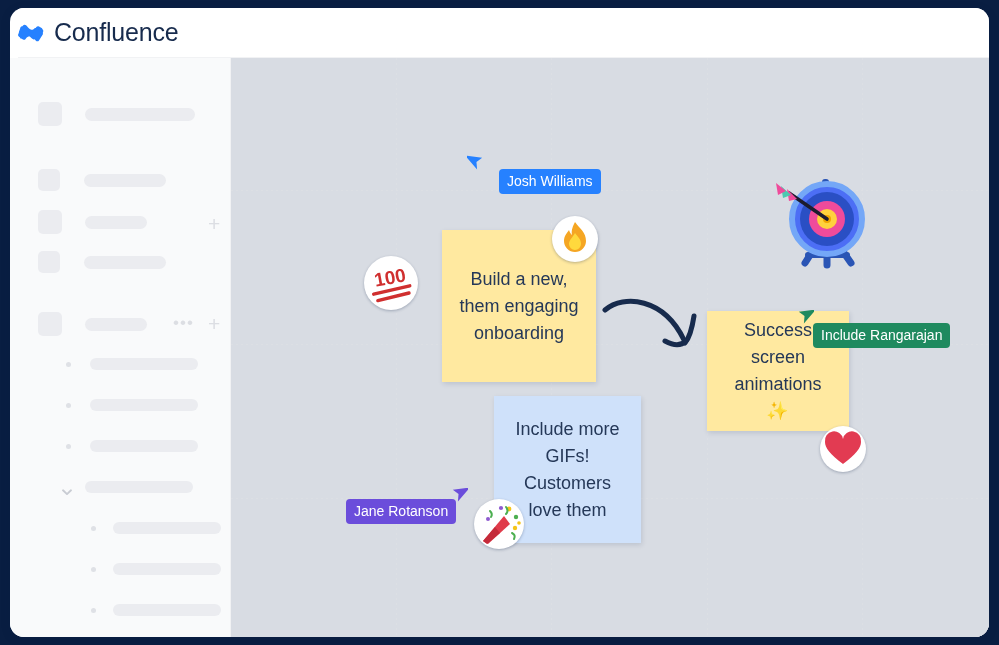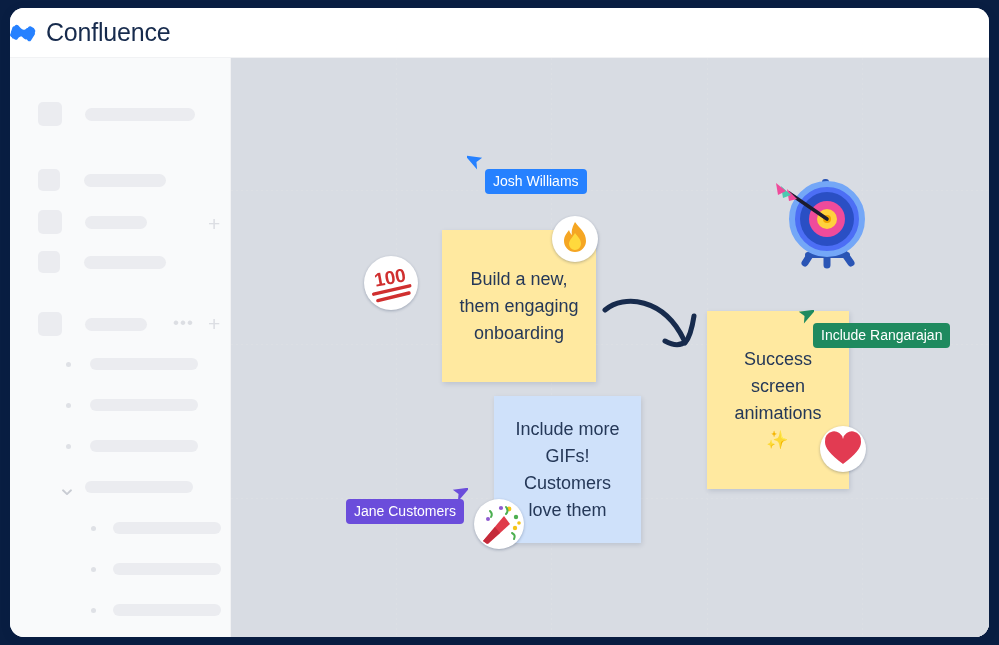--- a/index.html
+++ b/index.html
@@ -24,7 +24,7 @@
   
   .header {
     position: absolute;
-    left: 0; top: 0;
+    left: 8px; top: 0;
     width: 979px; height: 50px;
     background: #ffffff;
     border-bottom: 1px solid #f1f2f4;

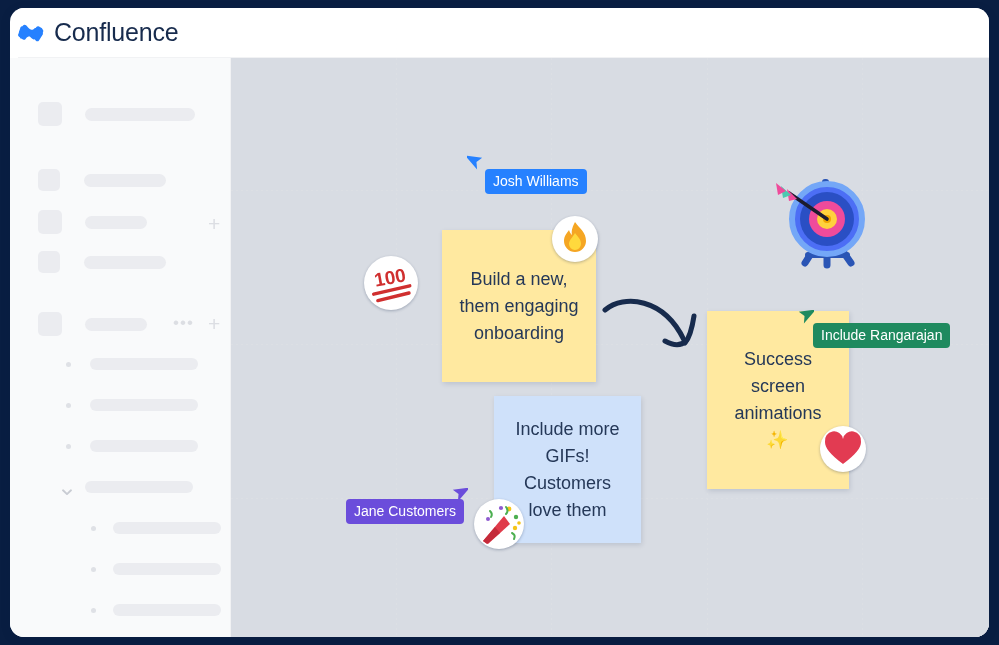--- a/index.html
+++ b/index.html
@@ -319,7 +319,7 @@
         <path d="M2 1 L16 11 L9 12 L6 19 Z" fill="#2681ff" transform="rotate(-28 9 11)"></path>
       </svg>
     </div>
-    <div class="cursor-label" style="left:254px; top:111px; background:#2681ff;">Josh Williams</div>
+    <div class="cursor-label" style="left:268px; top:111px; background:#2681ff;">Josh Williams</div>
 
     <div class="cursor" style="left:565px; top:246px;">
       <svg viewBox="0 0 18 22" width="18" height="22" aria-hidden="true">

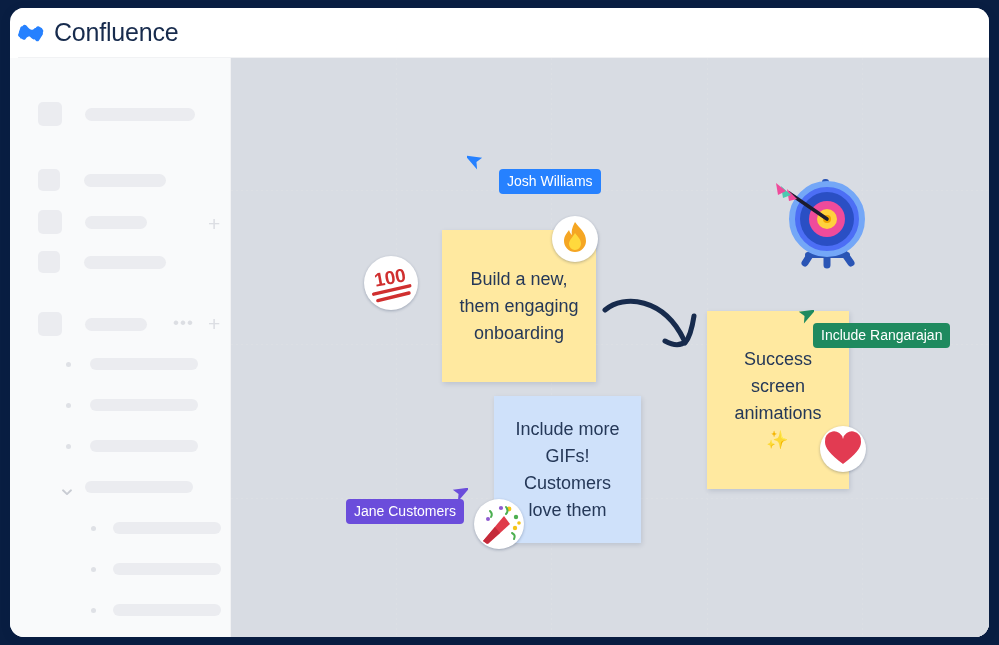--- a/index.html
+++ b/index.html
@@ -284,7 +284,7 @@
       </svg>
     </div>
 
-    <div class="note note-yellow" style="left:476px; top:253px; width:142px; height:178px;">
+    <div class="note note-yellow" style="left:476px; top:253px; width:142px; height:120px;">
       <span>Success screen animations ✨</span>
     </div>
 

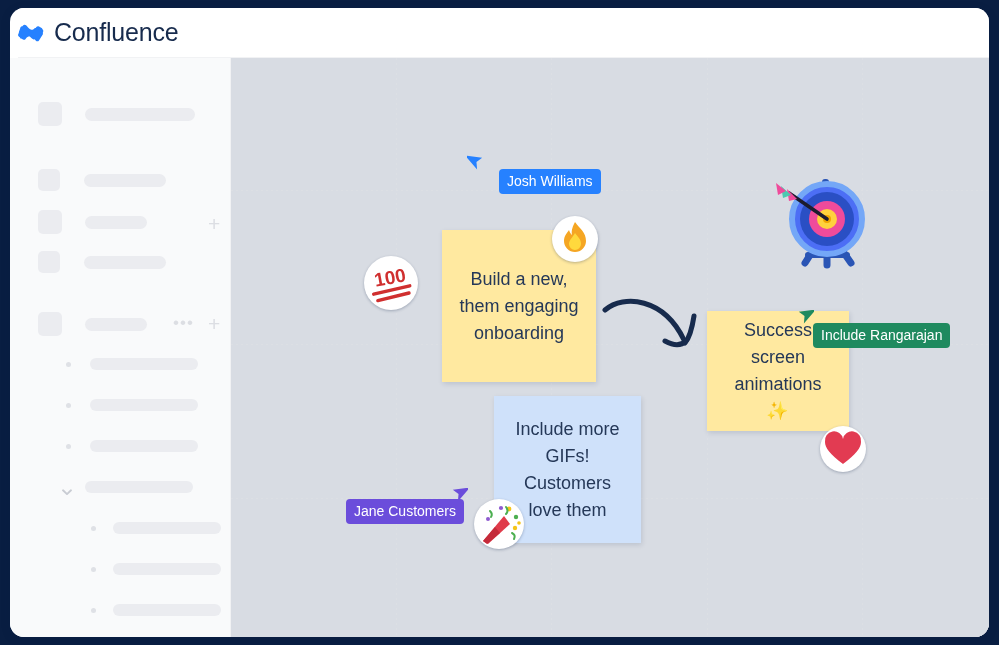--- a/index.html
+++ b/index.html
@@ -333,7 +333,7 @@
         <path d="M16 1 L2 11 L9 12 L12 19 Z" fill="#6b4ddb" transform="rotate(28 9 11)"></path>
       </svg>
     </div>
-    <div class="cursor-label" style="left:115px; top:441px; background:#6b4ddb;">Jane Customers</div>
+    <div class="cursor-label" style="left:115px; top:441px; background:#6b4ddb;">Jane Rotanson</div>
 
   </div>
 </div>

